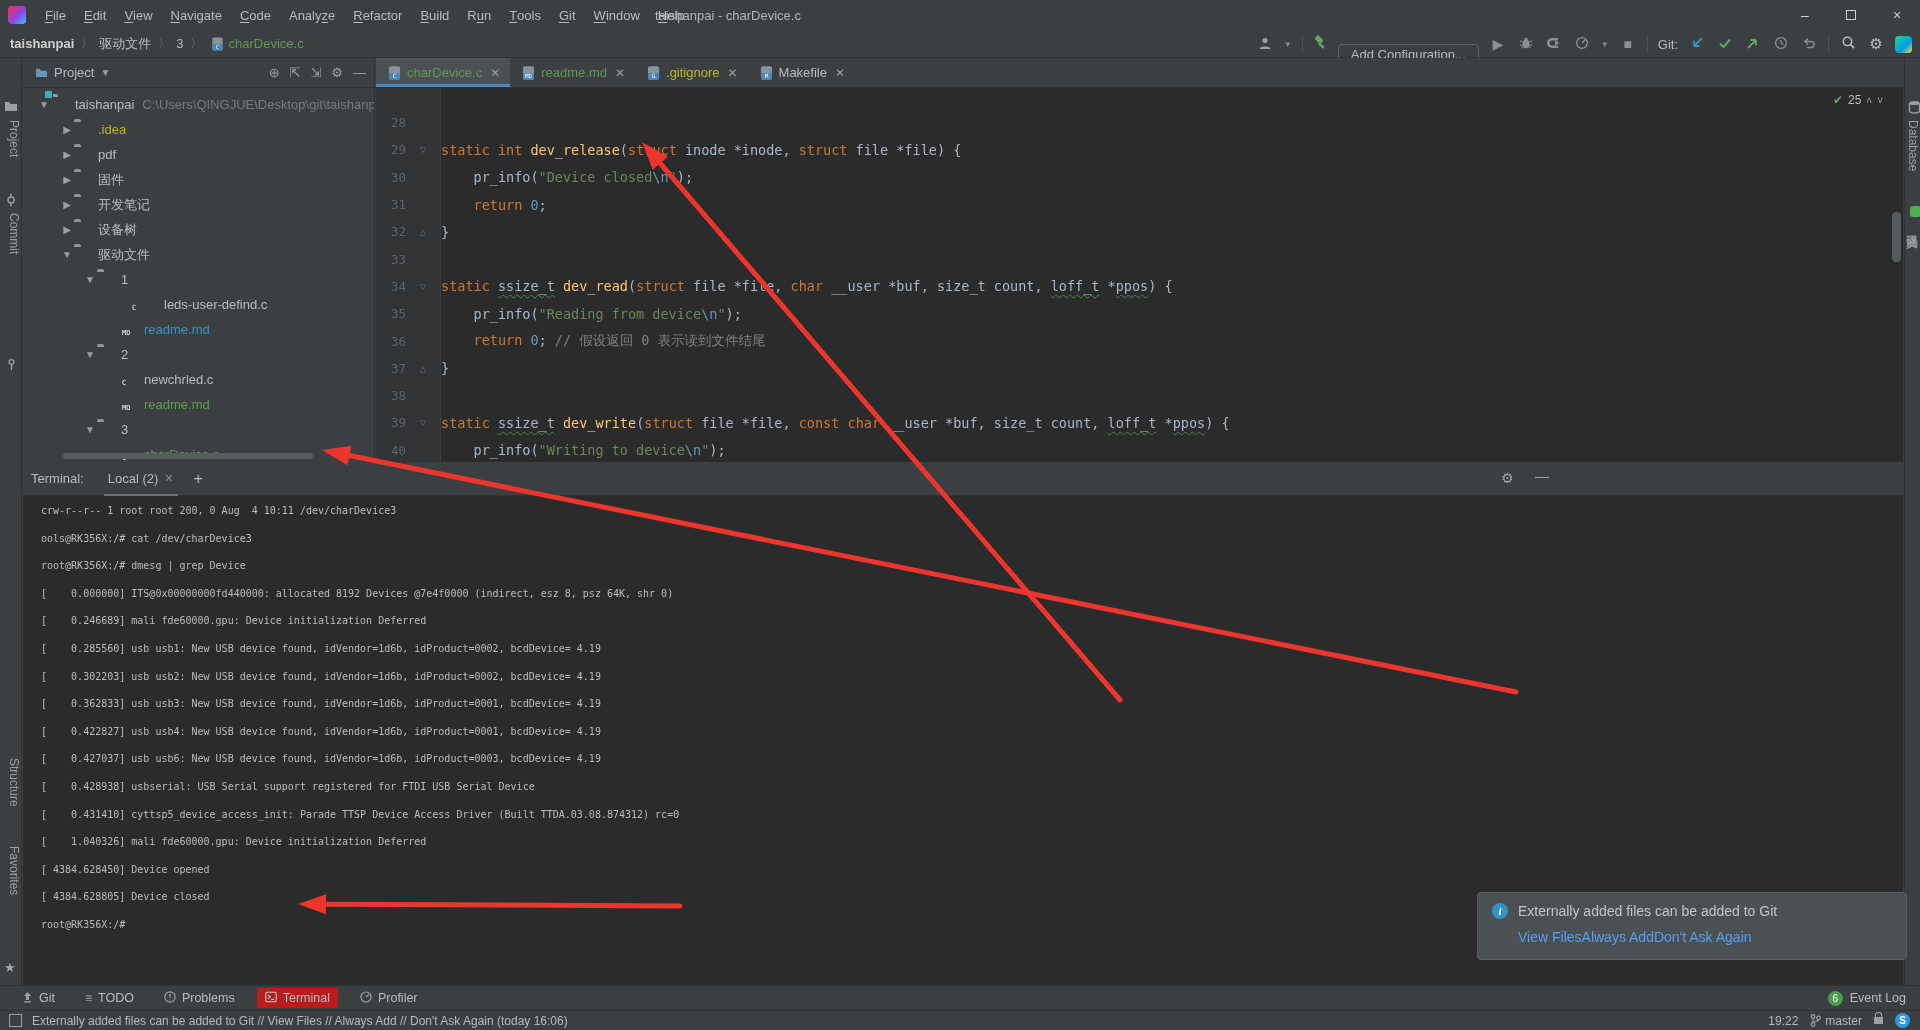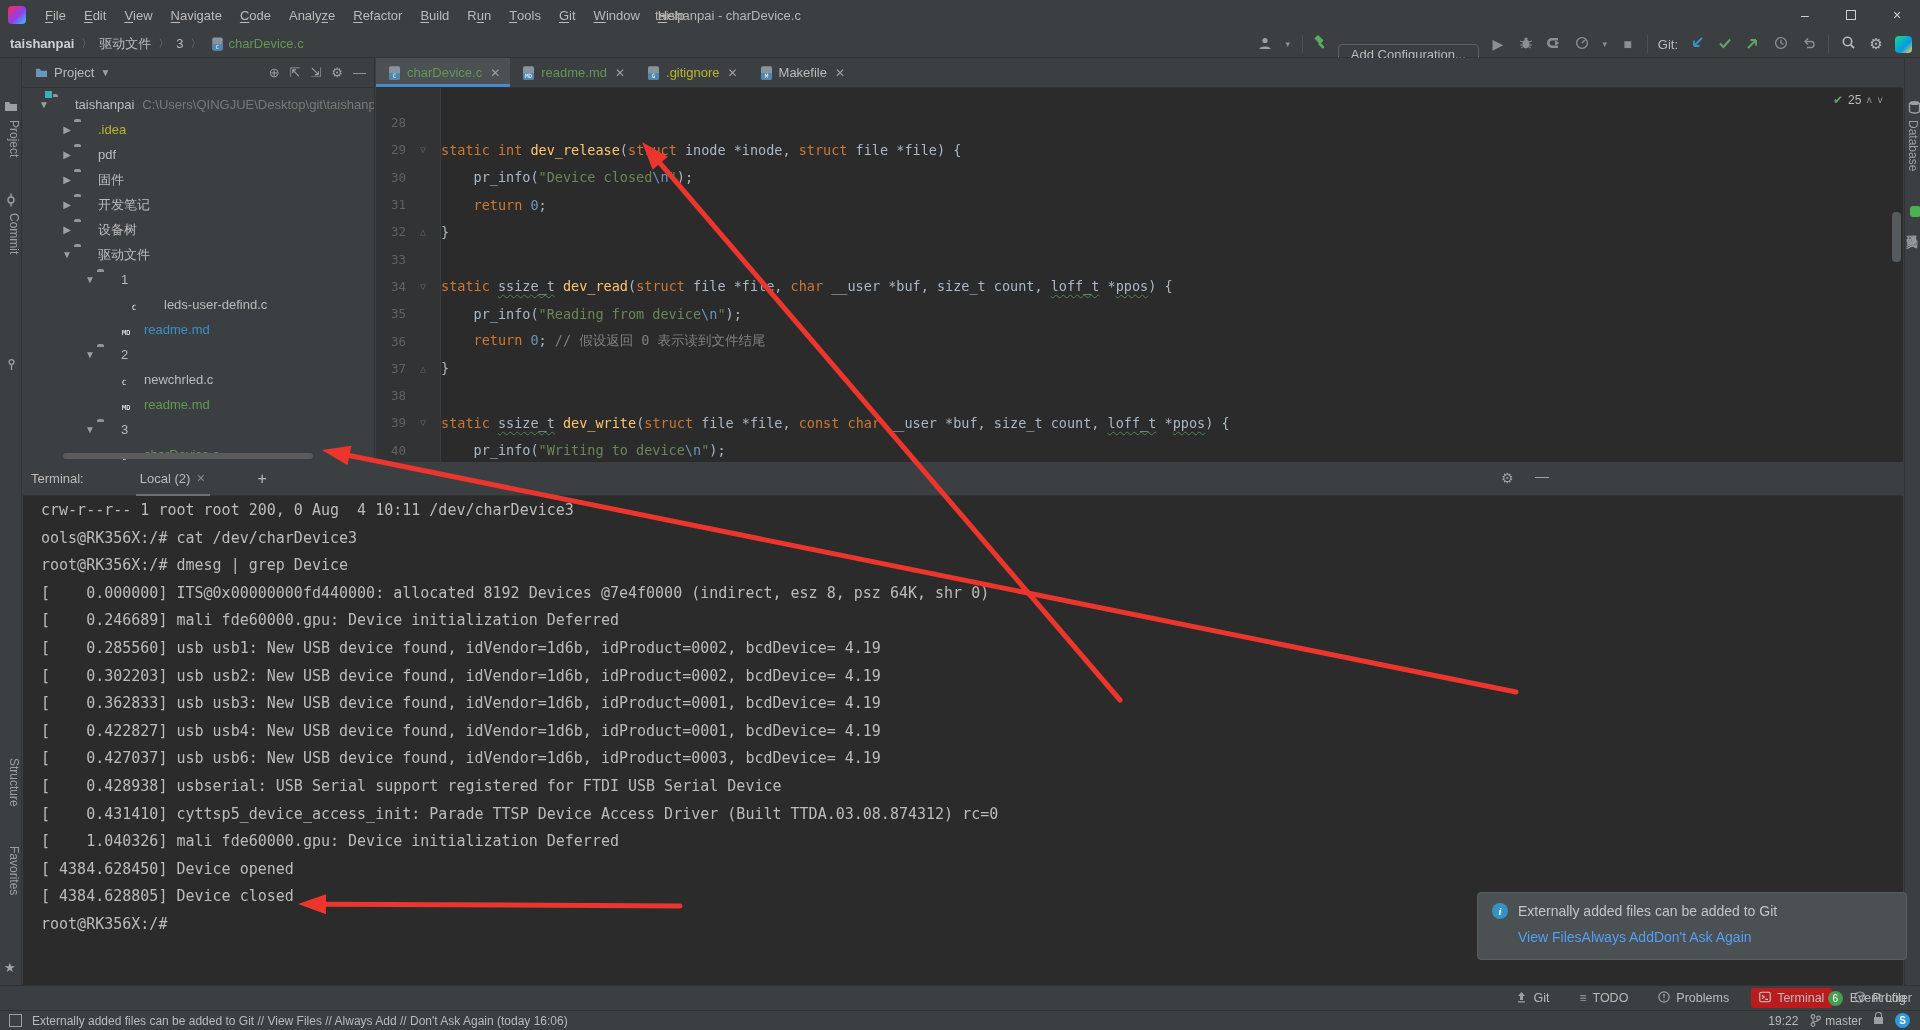--- a/index.html
+++ b/index.html
@@ -89,7 +89,7 @@
   
   .terminal { position:absolute; left:23px; top:462px; right:17px; bottom:45px; background:#2b2b2b; }
   .term-header { position:absolute; left:0; top:0; right:0; height:34px; background:#3c3f41; border-bottom:1px solid #323232;
-     display:flex; align-items:center; font-size:13px; color:#bbbbbb;gap:32px; }
+     display:flex; align-items:center; font-size:13px; color:#bbbbbb; }
   .term-label { margin-left:8px; }
   .term-tab { margin-left:20px; position:relative; height:34px; display:flex; align-items:center; gap:6px; padding:0 4px;}
   .term-tab:after { content:""; position:absolute; left:0; right:0; bottom:0; height:2px; background:#6e7173; }

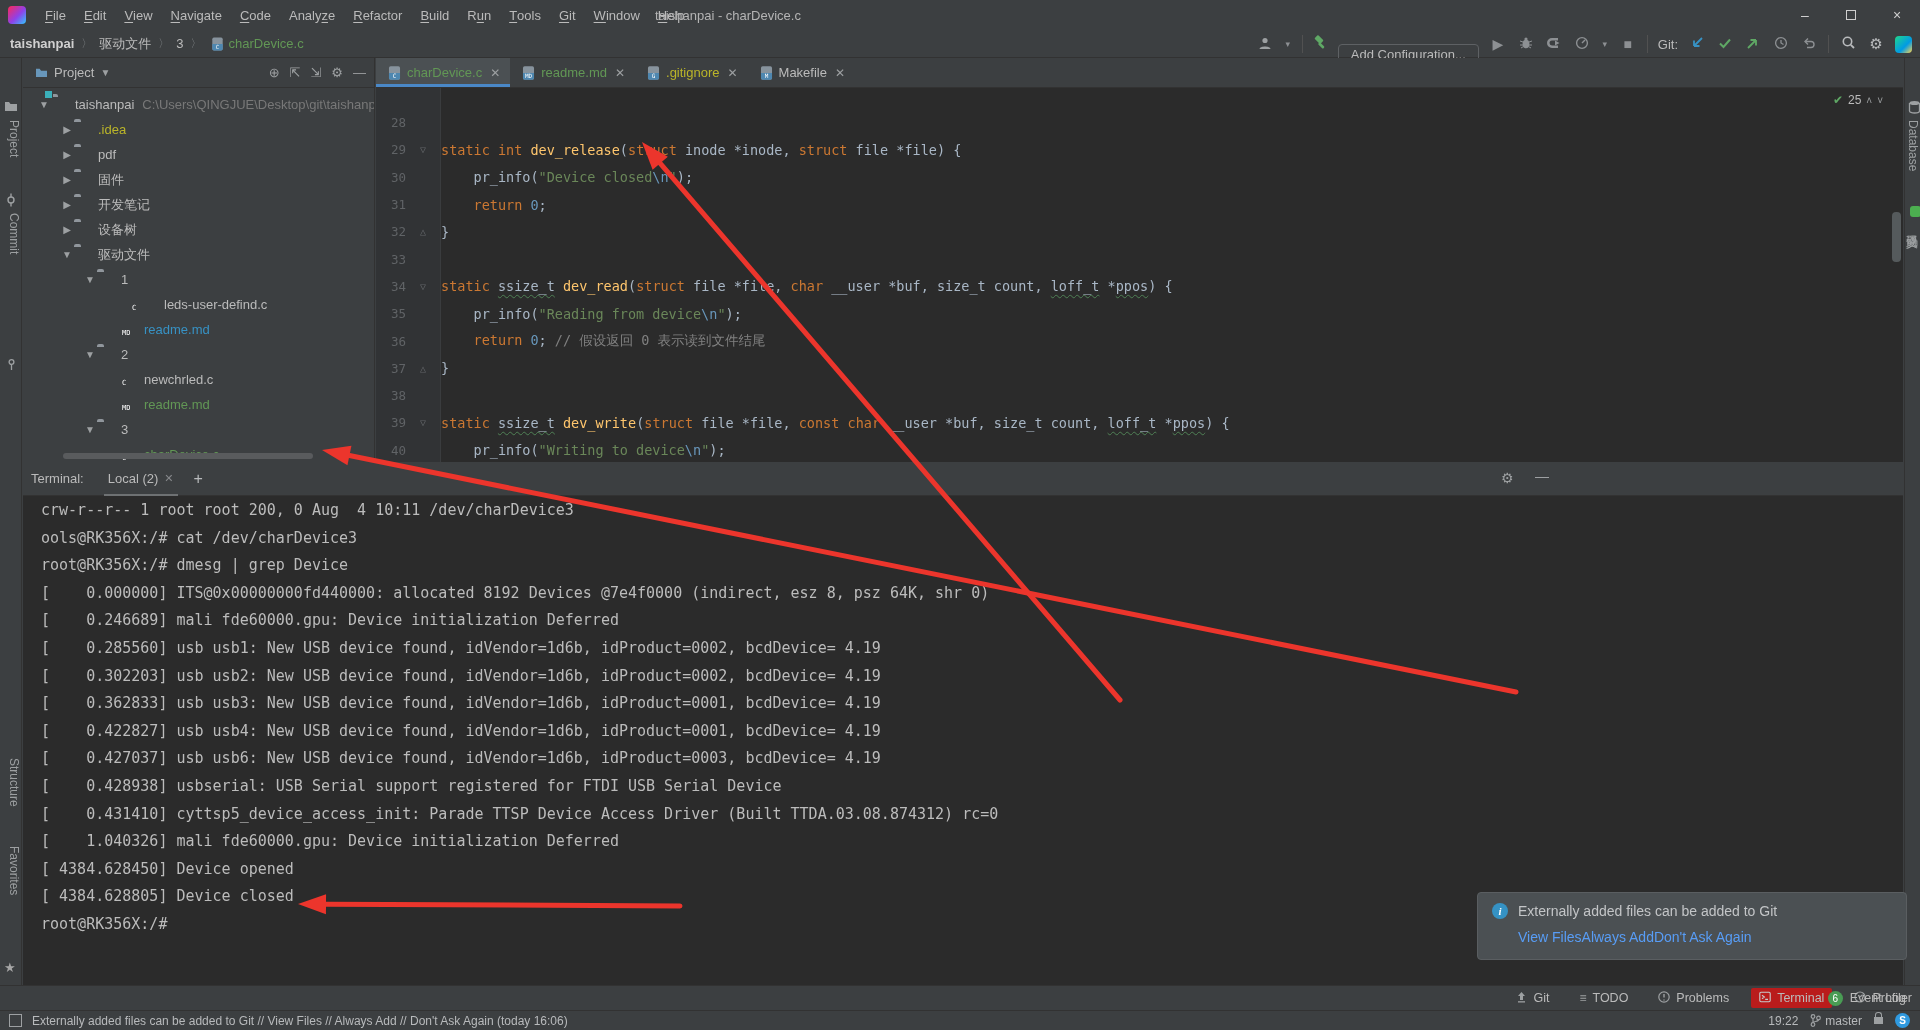--- a/index.html
+++ b/index.html
@@ -98,7 +98,7 @@
   .term-gear { position:absolute; left:1478px; top:8px; color:#9da0a2; font-size:14px; }
   .term-min { position:absolute; left:1512px; top:6px; color:#9da0a2; font-size:14px; }
   .term-body { position:absolute; left:0; top:35px; right:0; bottom:0; padding-left:18px;
-     font-family:"DejaVu Sans Mono",monospace; font-size:15px; color:#bcbcbc; }
+     font-family:"DejaVu Sans Mono",monospace; font-size:10px; color:#bcbcbc; }
   .tline { height:27.6px; line-height:27.6px; white-space:pre; }
 
   

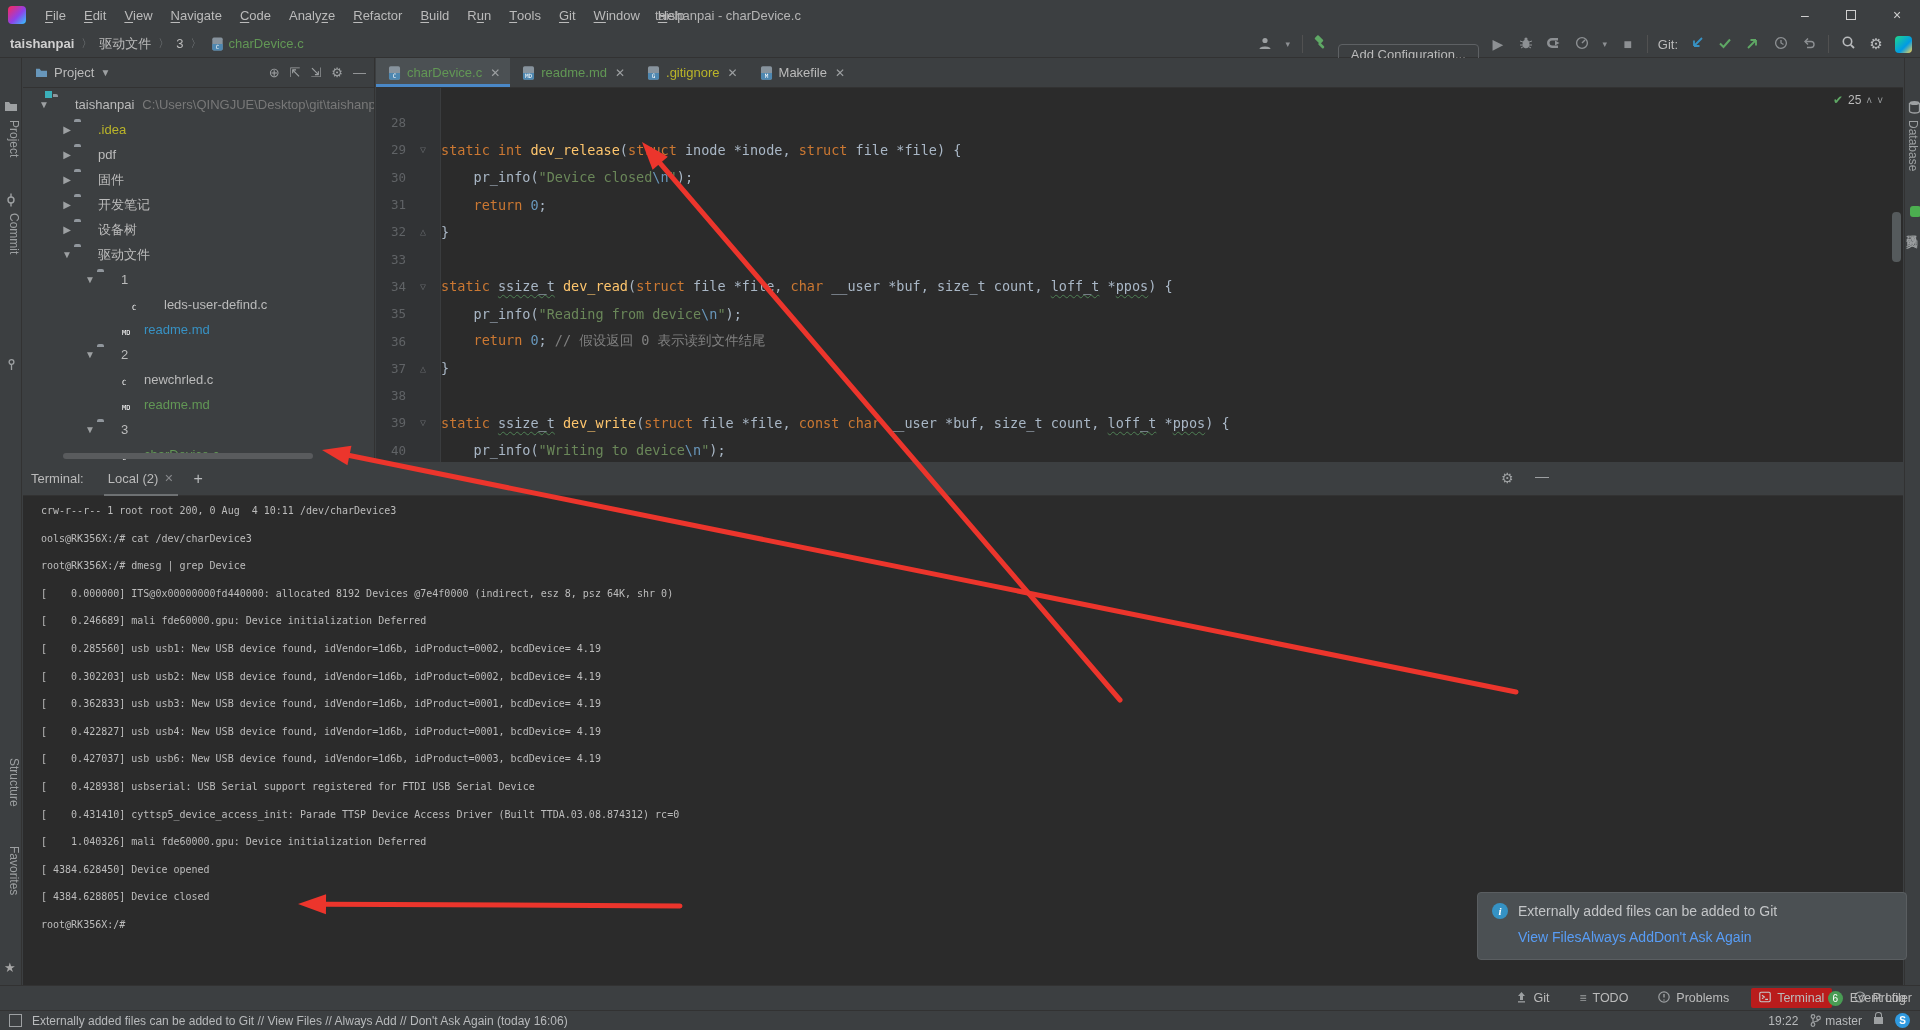--- a/index.html
+++ b/index.html
@@ -112,7 +112,7 @@
 
   
   .bottombar { position:absolute; left:0; bottom:20px; width:1920px; height:25px; background:#3c3f41;
-     border-top:1px solid #323232; display:flex; align-items:center; font-size:12.5px; color:#bbbbbb;justify-content:flex-end; }
+     border-top:1px solid #323232; display:flex; align-items:center; font-size:12.5px; color:#bbbbbb; }
   .bb-item { display:flex; align-items:center; gap:6px; padding:3px 8px; margin-left:14px; border-radius:2px; }
   .bb-item.active { background:#b91c1c; }
   .bb-ic { color:#9da0a2; font-size:11px; }

